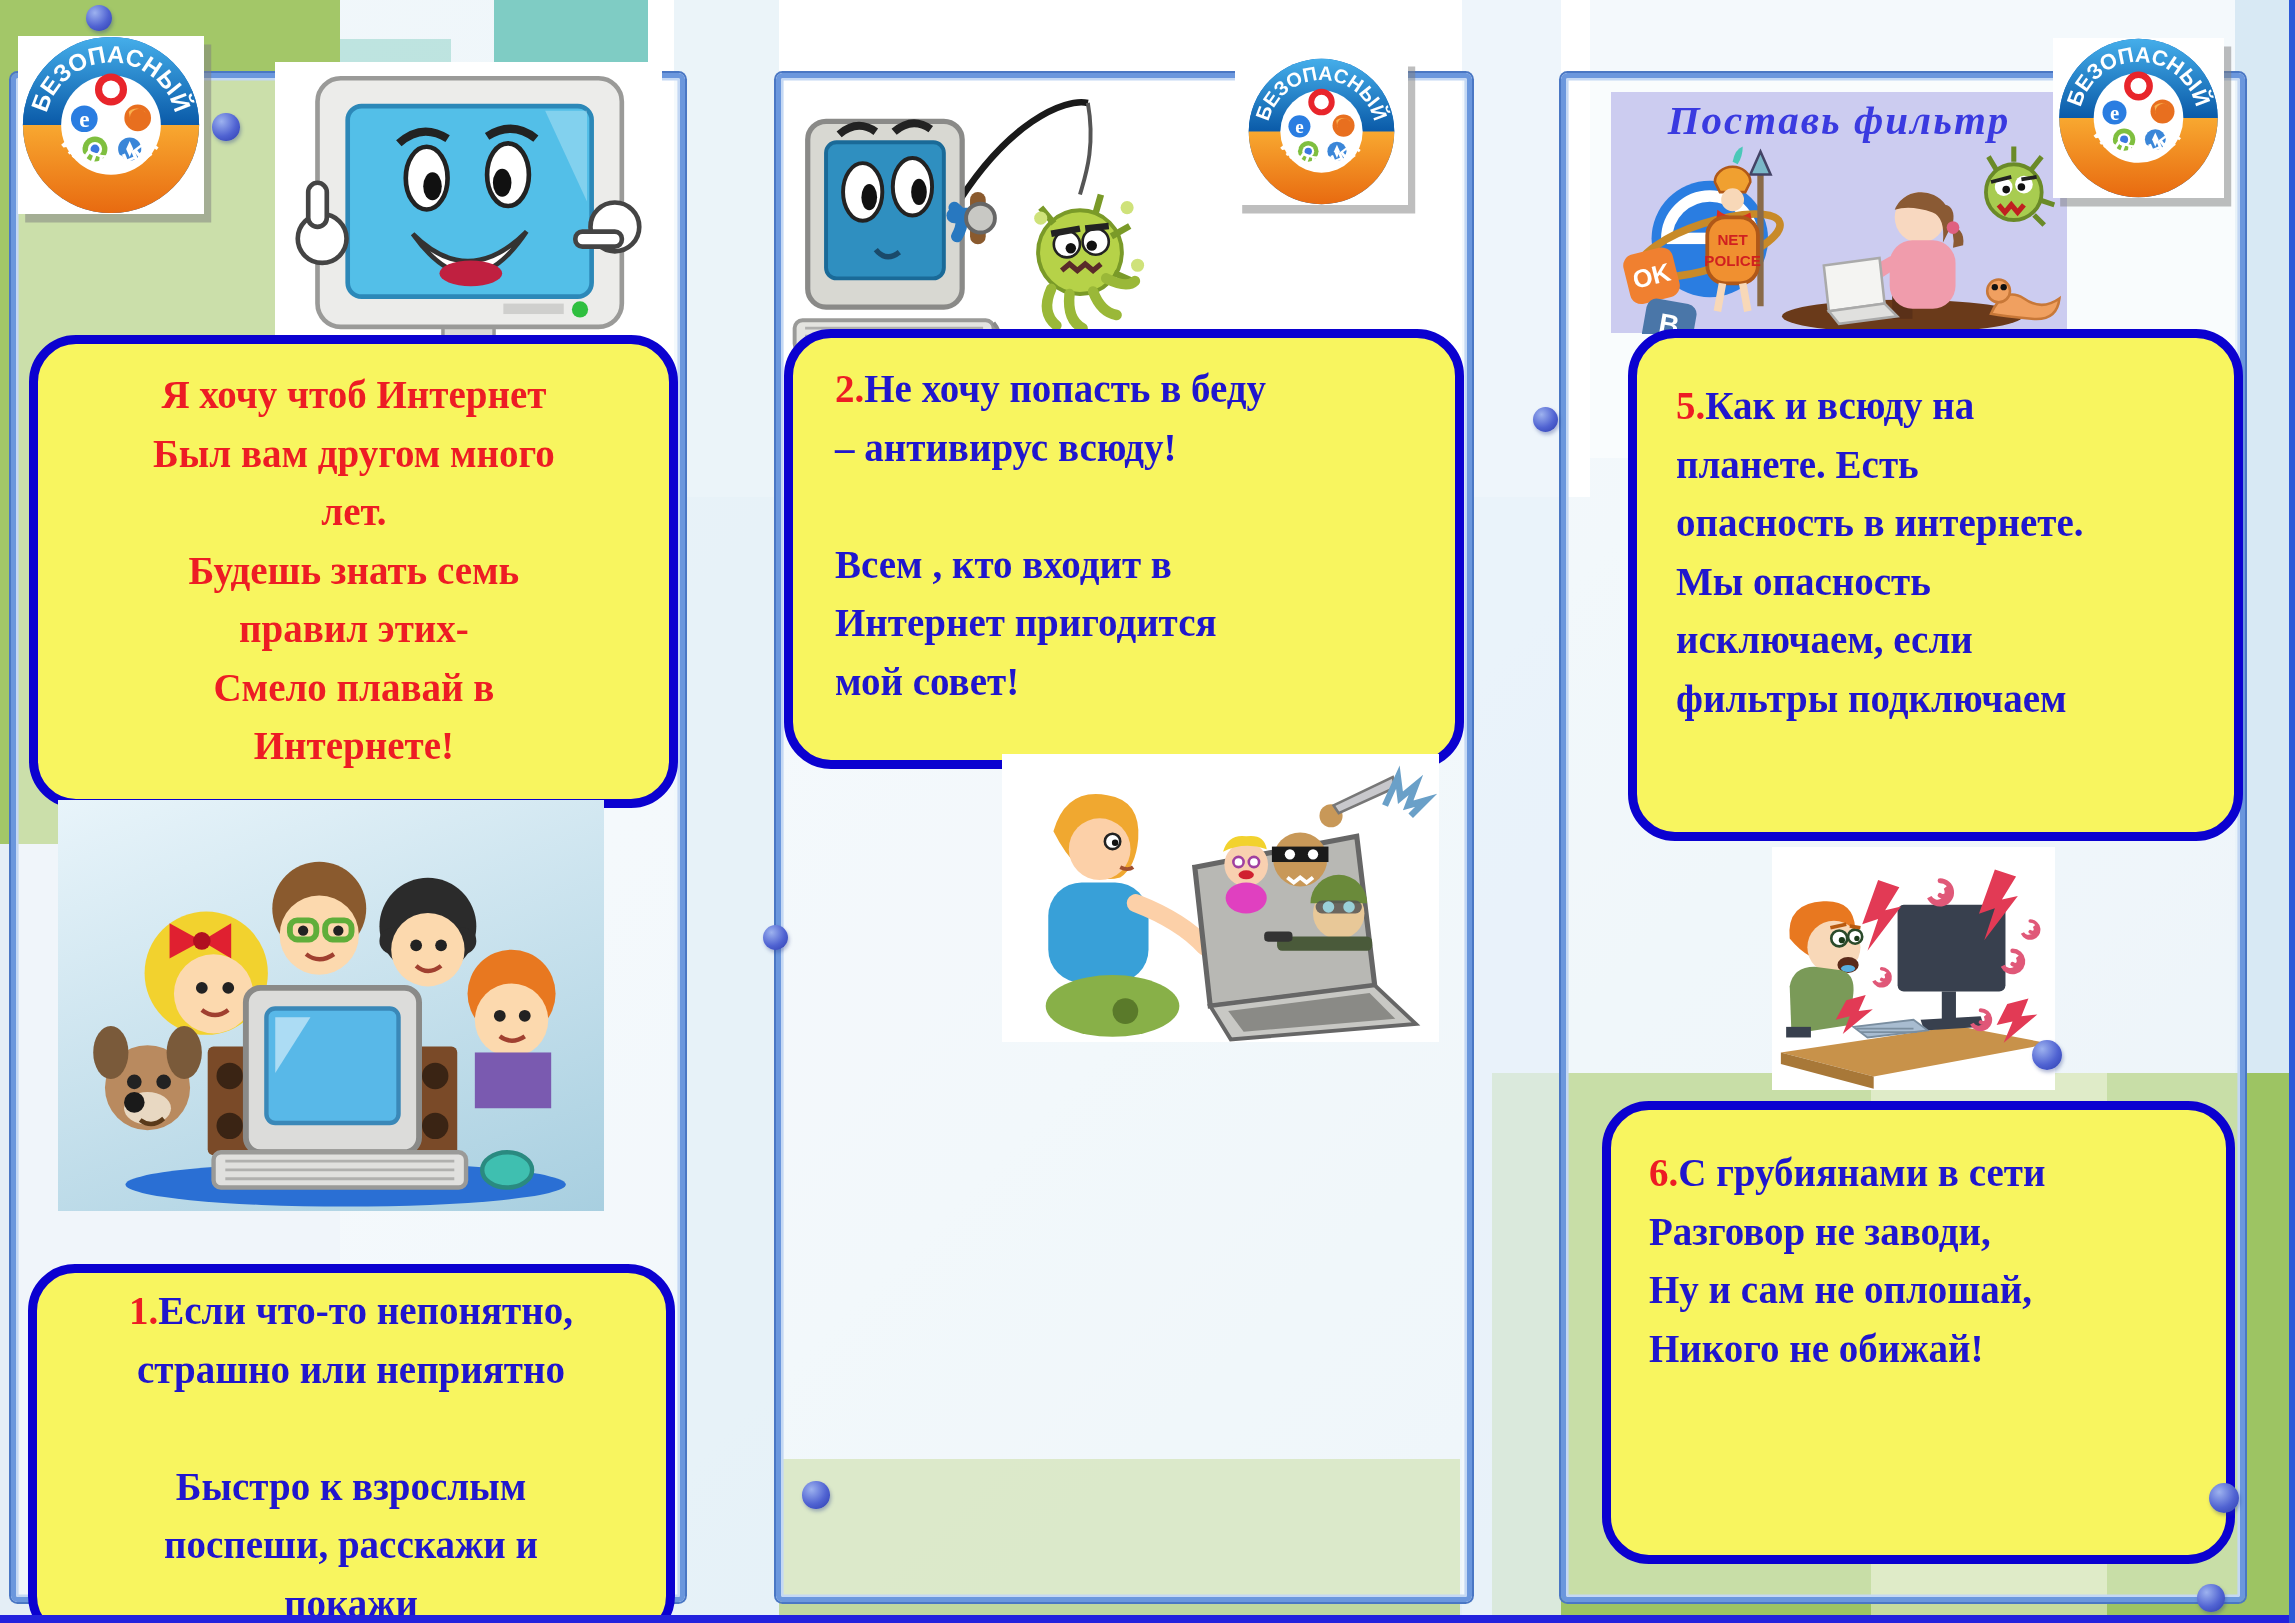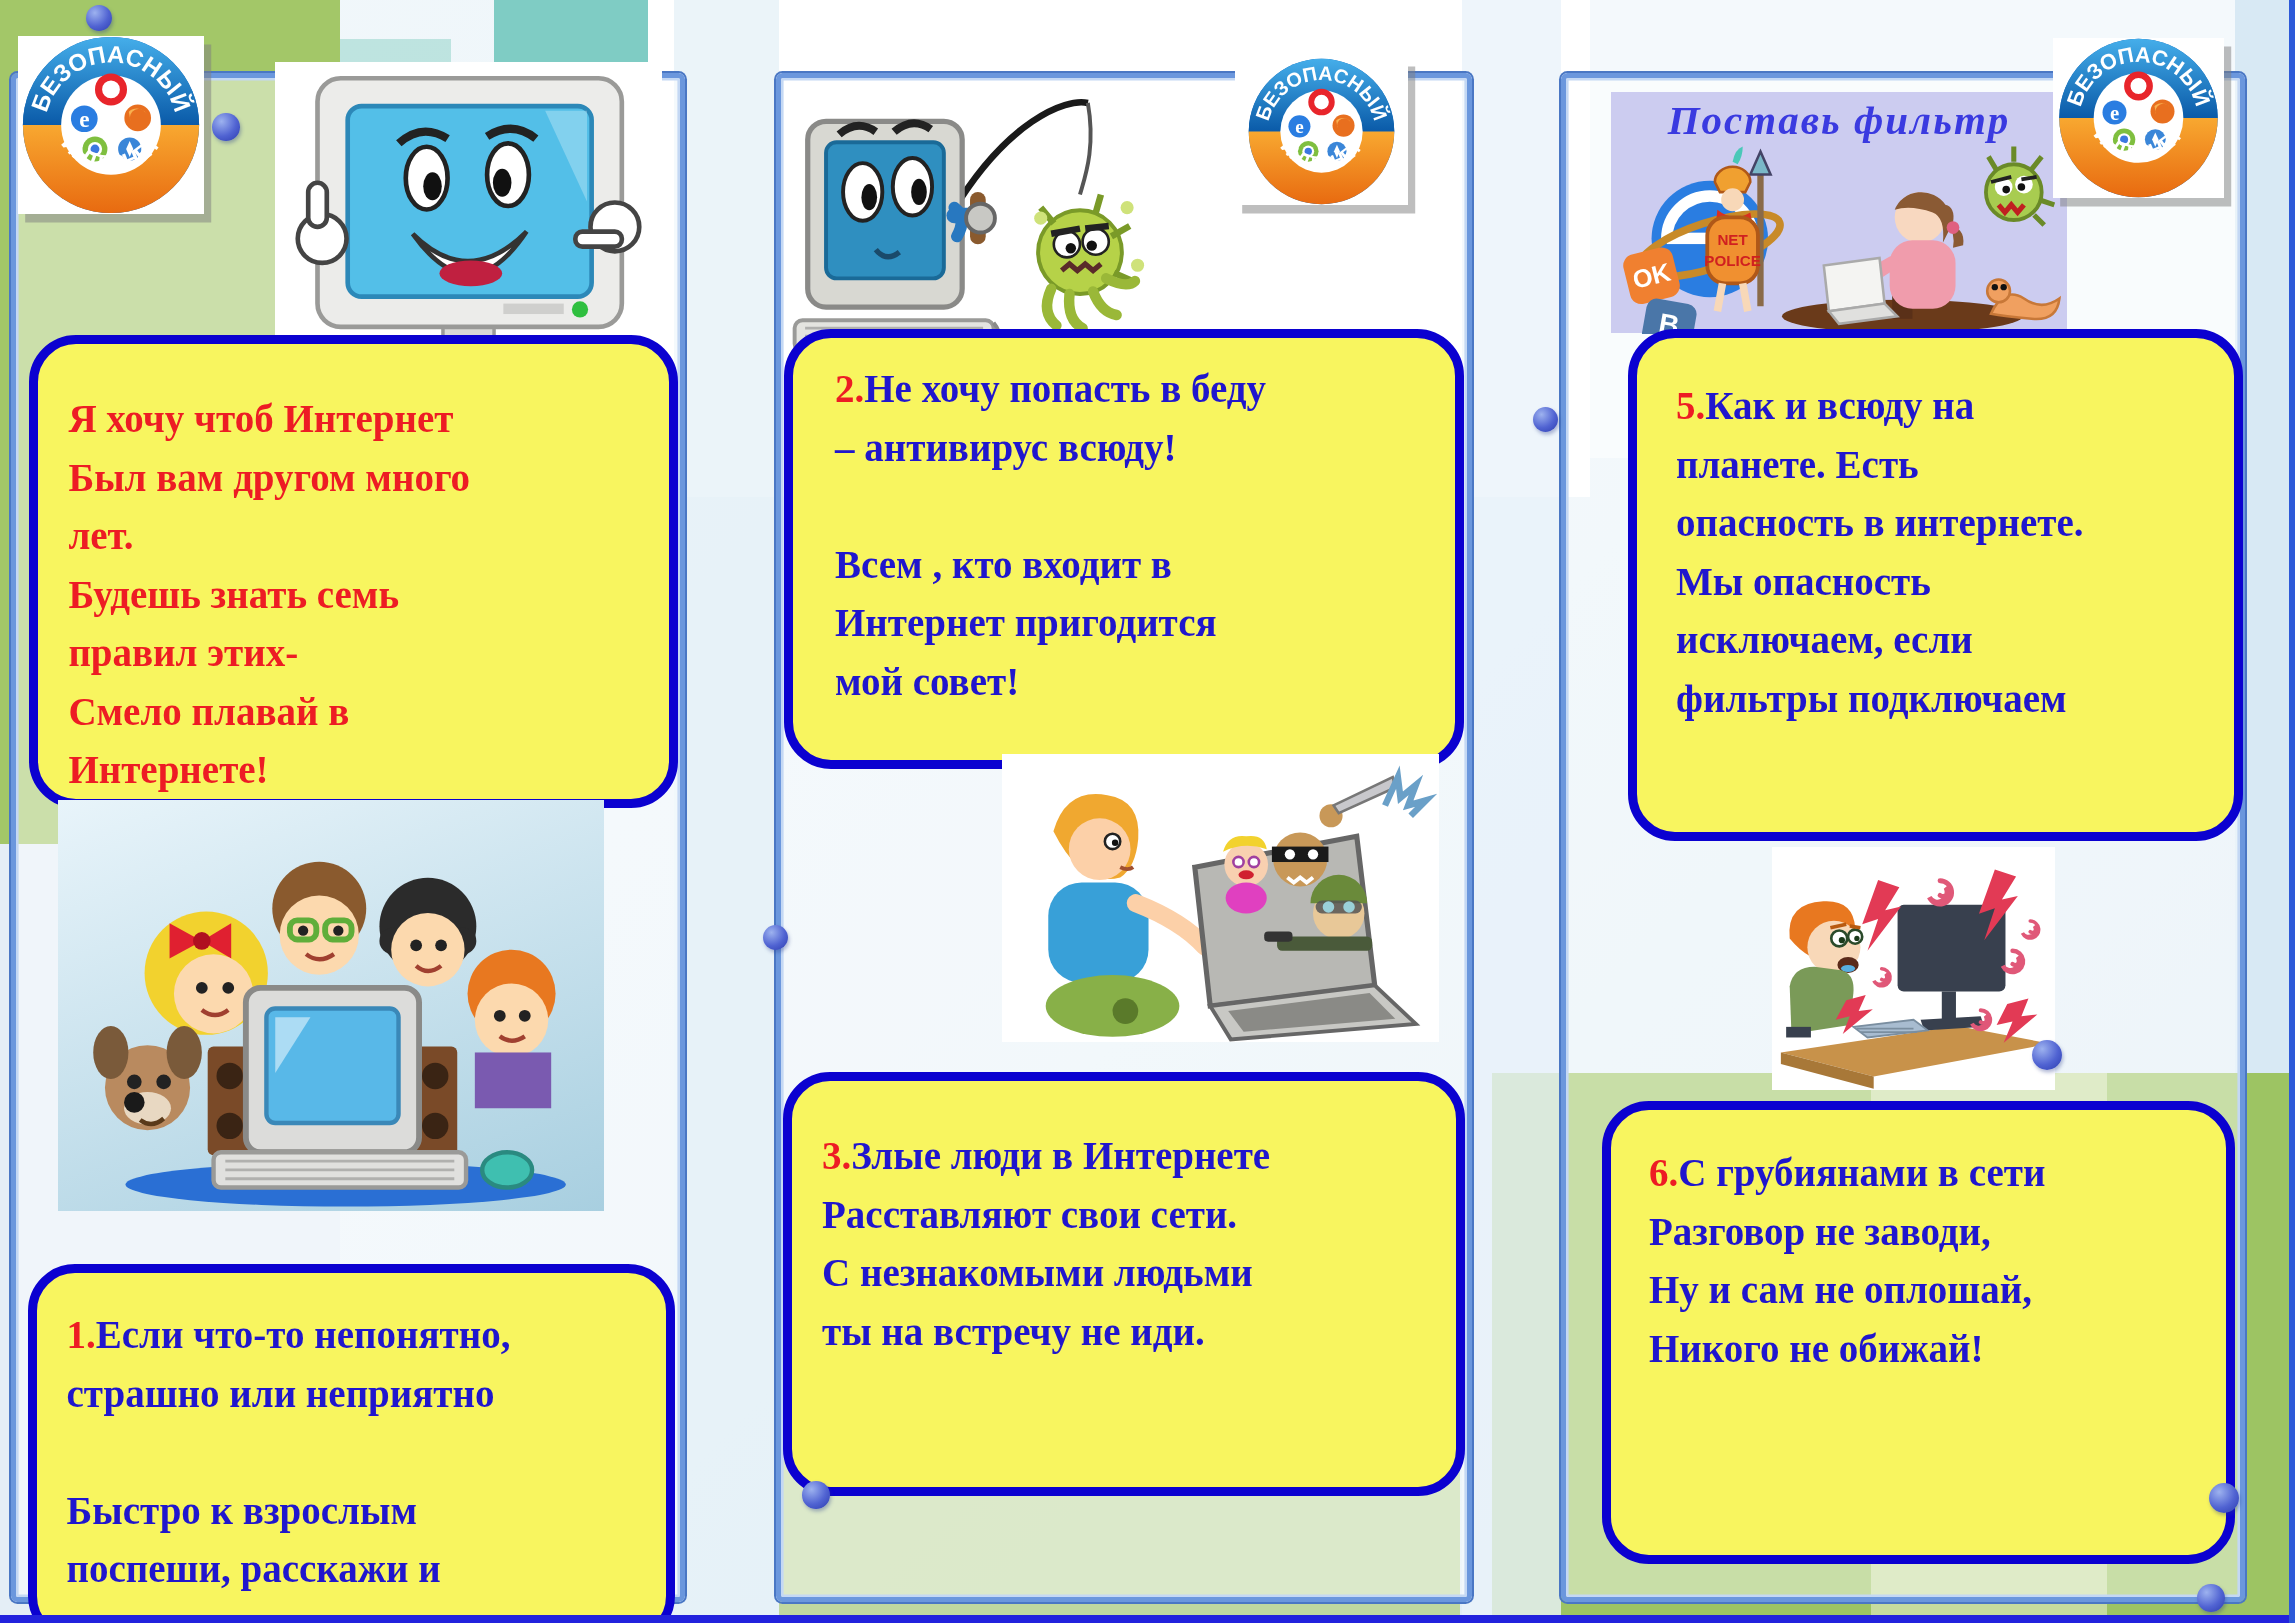--- a/index.html
+++ b/index.html
@@ -21,7 +21,7 @@
   .ybox{position:absolute;background:#f8f55f;border:9.8px solid #0b01d0;border-radius:47px;
         color:#2016cd;font-weight:bold;}
   .btxt{margin:0;padding:22px 30px;font-size:39px;line-height:1.5;white-space:pre-line;font-weight:bold;}
-  .center{text-align:left;margin-top:24px;}
+  .center{text-align:center;}
   .left{text-align:left;}
   .tight{padding-top:9.2px;}
   .num{color:#ed1c24;}

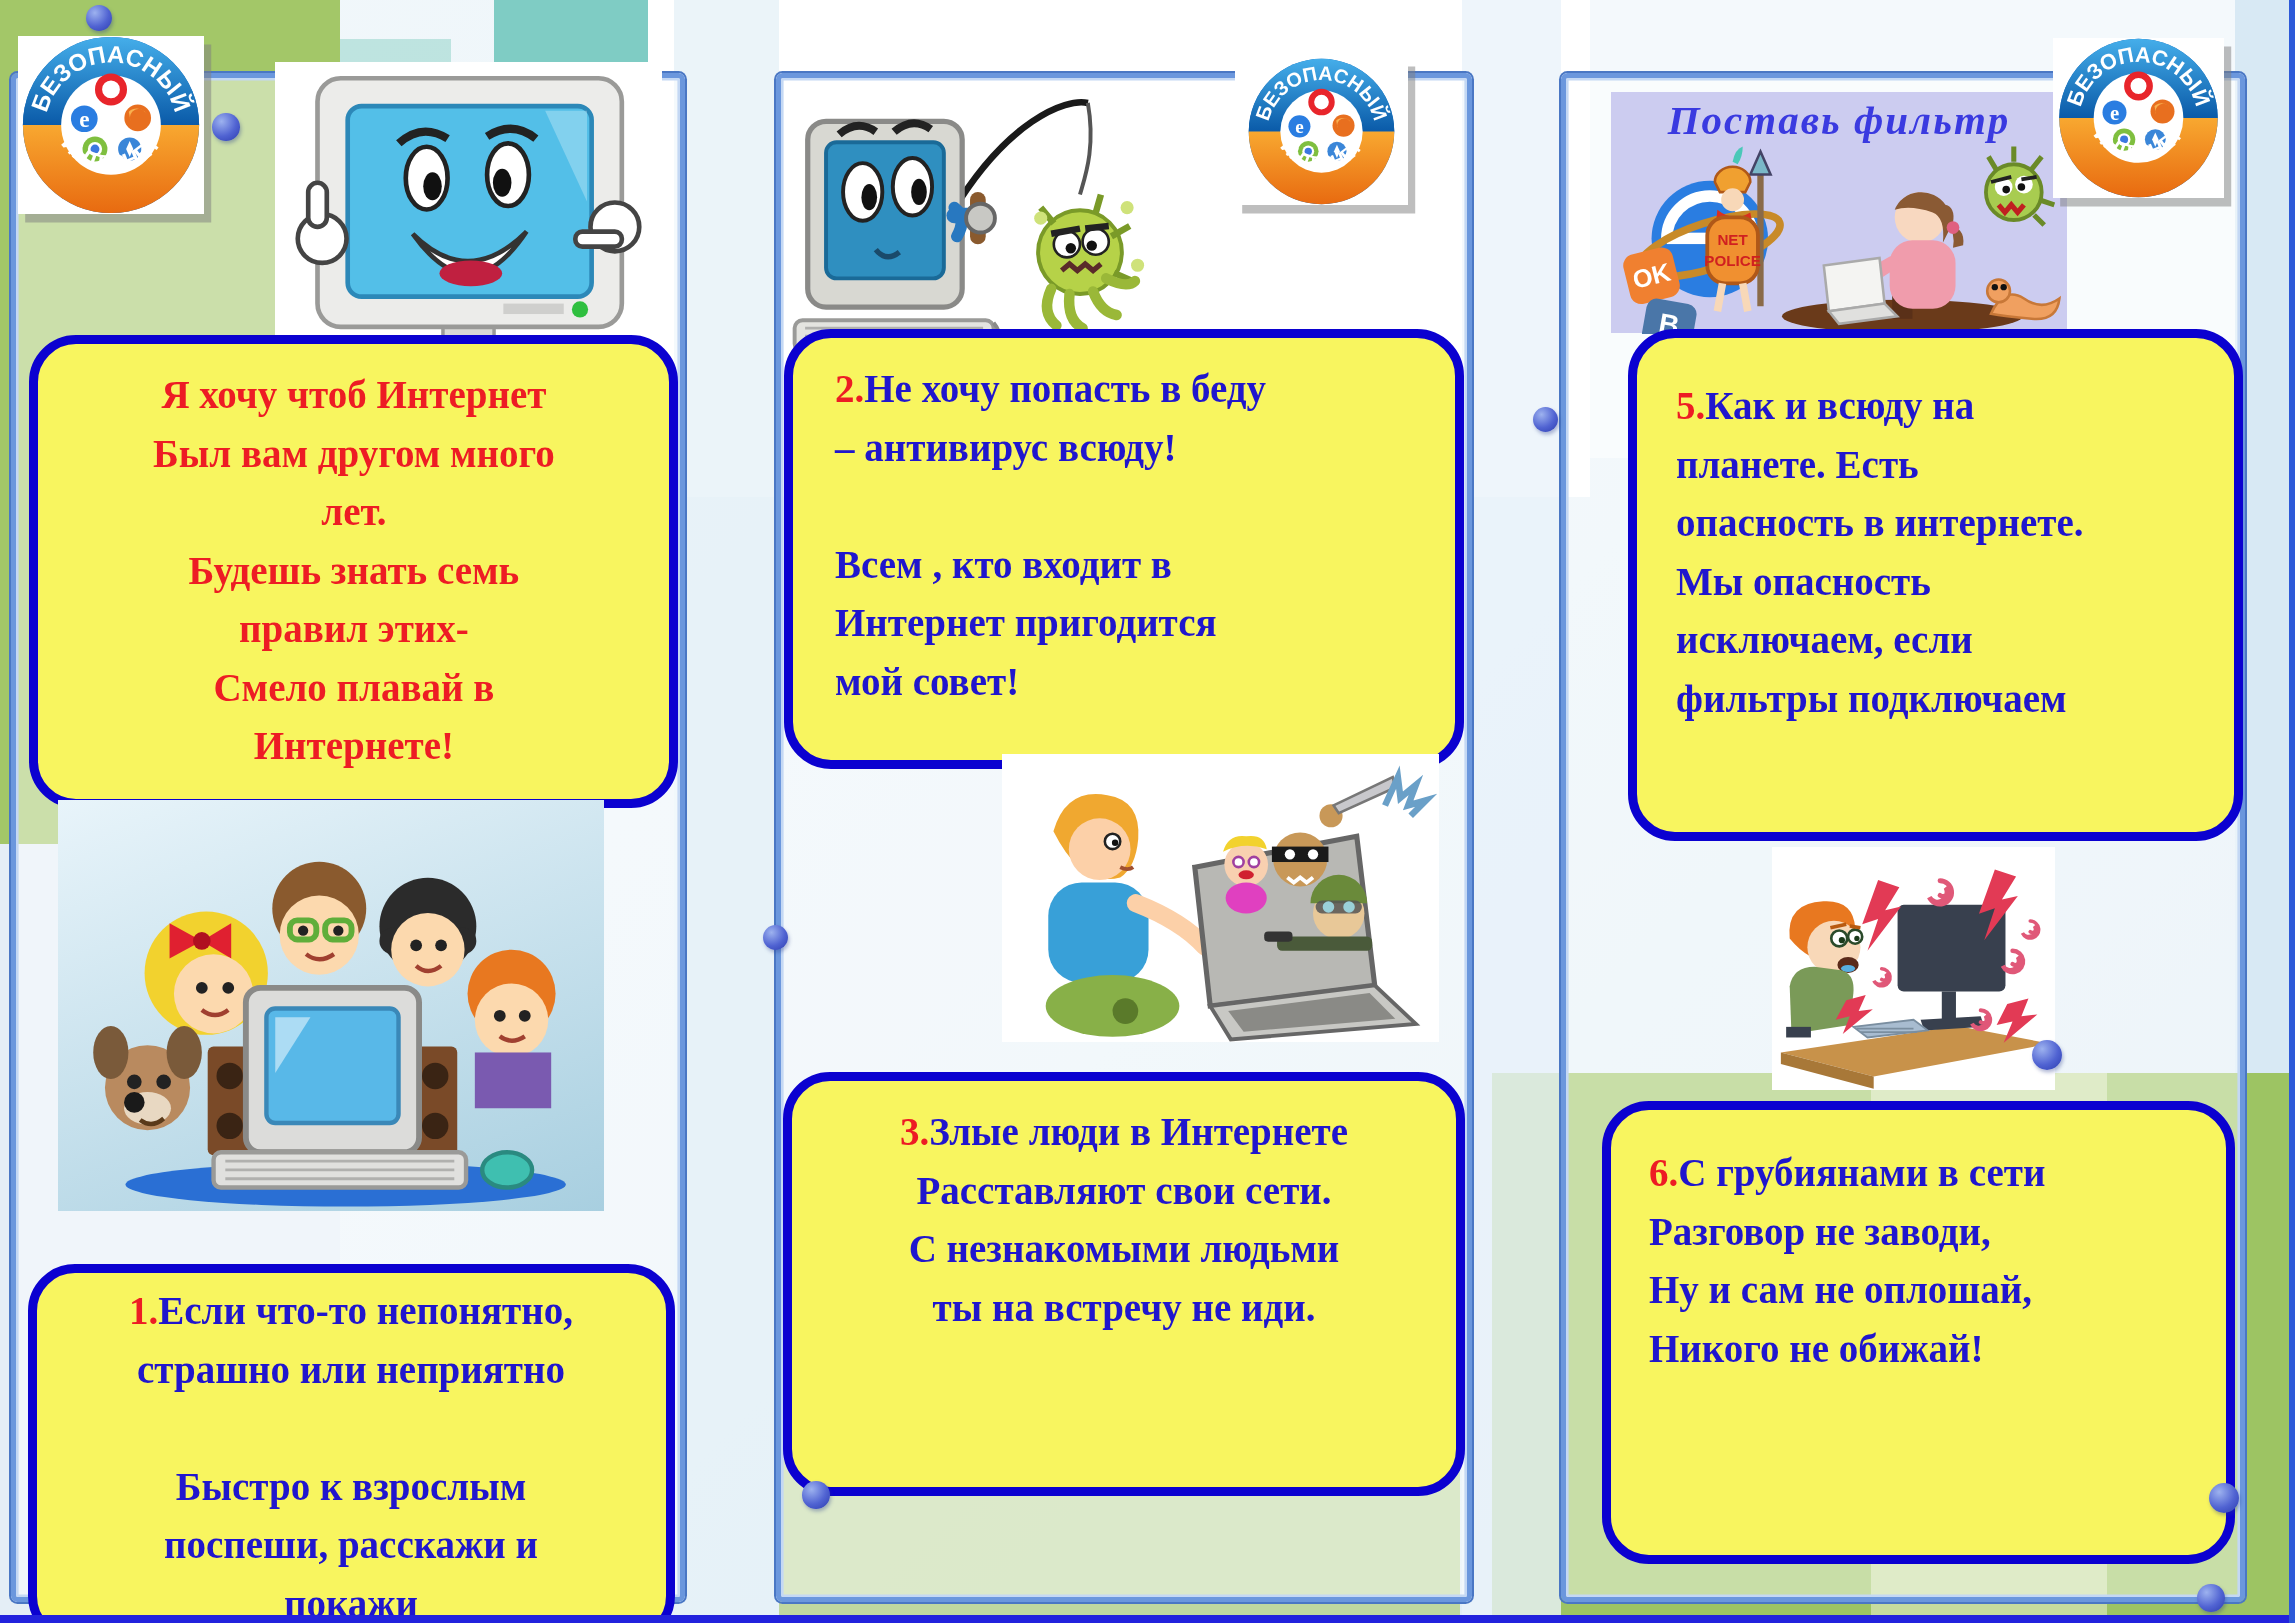--- a/index.html
+++ b/index.html
@@ -286,12 +286,6 @@
     </svg>
   </div>
 
-  <div class="ybox" style="left:783px;top:1072px;width:664px;height:406px;">
-    <p class="btxt center"><span class="num">3.</span><span>Злые люди в Интернете
-Расставляют свои сети.
-С незнакомыми людьми
-ты на встречу не иди.</span></p>
-  </div>
 
   <div class="card filter-card" style="left:1587px;top:92px;width:456px;height:241px;margin-left:24px;">
     <p class="filter-title">Поставь фильтр</p>

